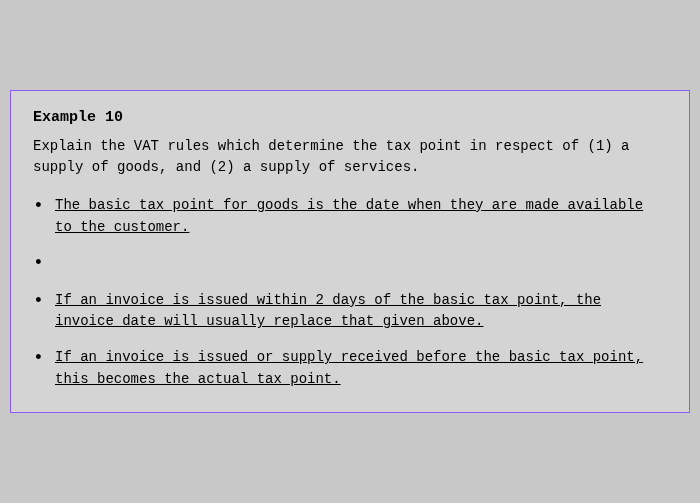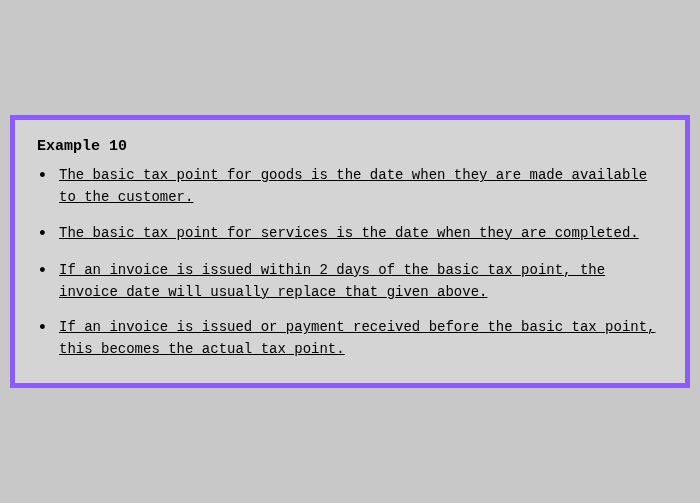--- a/index.html
+++ b/index.html
@@ -20,7 +20,7 @@
 
     .card {
       background-color: #d4d4d4;
-      border: 5px solid #8b5cf6;
+      border: 1px solid #8b5cf6;
       width: 680px;
       padding: 18px 22px 22px 22px;
     }

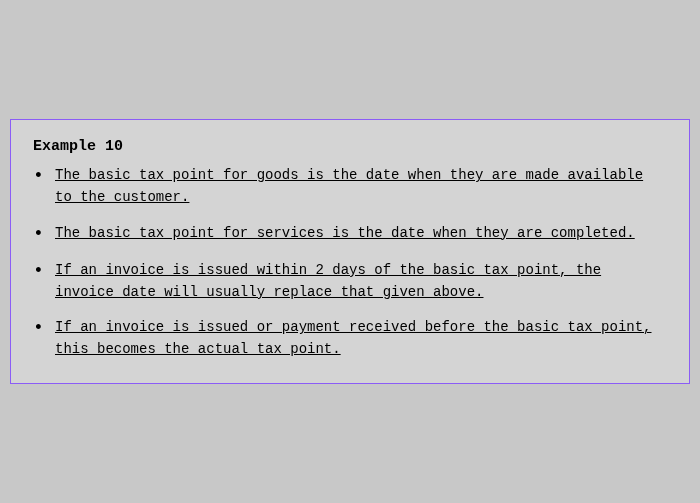--- a/index.html
+++ b/index.html
@@ -78,6 +78,7 @@
 
 <div class="card">
   <div class="example-title">Example 10</div>
+  <div class="intro-text">Explain the VAT rules which determine the tax point in respect of (1) a supply of goods, and (2) a supply of services.</div>
   <ul class="bullet-list">
   <li>
         <span class="bullet-dot">•</span>

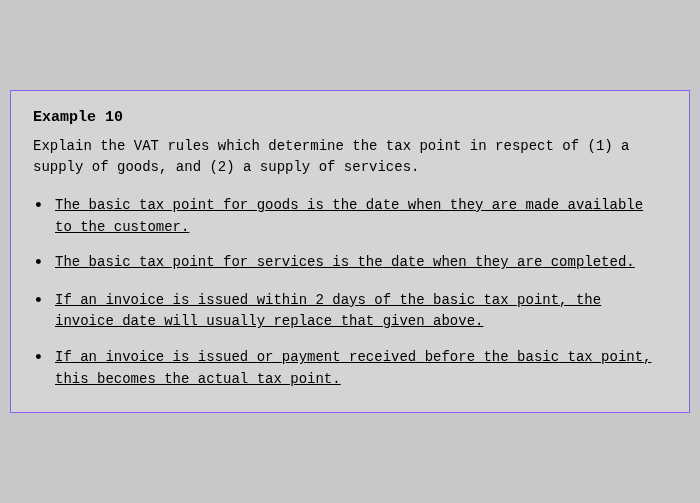--- a/index.html
+++ b/index.html
@@ -86,7 +86,6 @@
       </li>
       <li>
         <span class="bullet-dot">•</span>
-        <span class="bullet-text">The basic tax point for services is the date when they are completed.</span>
       </li>
       <li>
         <span class="bullet-dot">•</span>

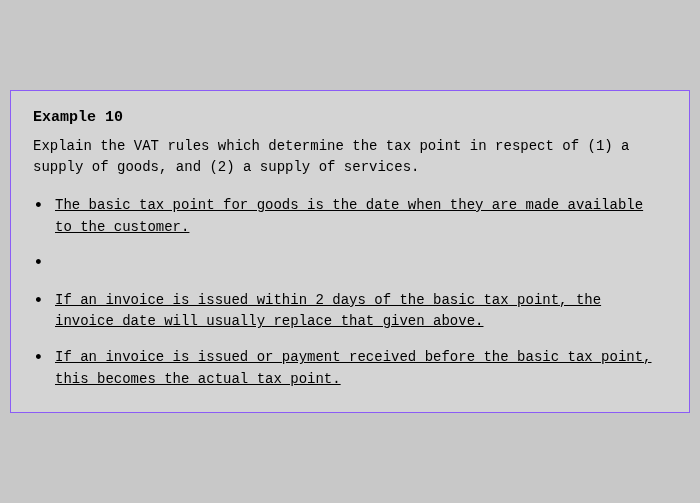--- a/index.html
+++ b/index.html
@@ -93,7 +93,7 @@
       </li>
       <li>
         <span class="bullet-dot">•</span>
-        <span class="bullet-text">If an invoice is issued or payment received before the basic tax point, this becomes the actual tax point.</span>
+        <span class="bullet-text">If an invoice is issued or supply received before the basic tax point, this becomes the actual tax point.</span>
       </li>
     </ul>
 </div>

